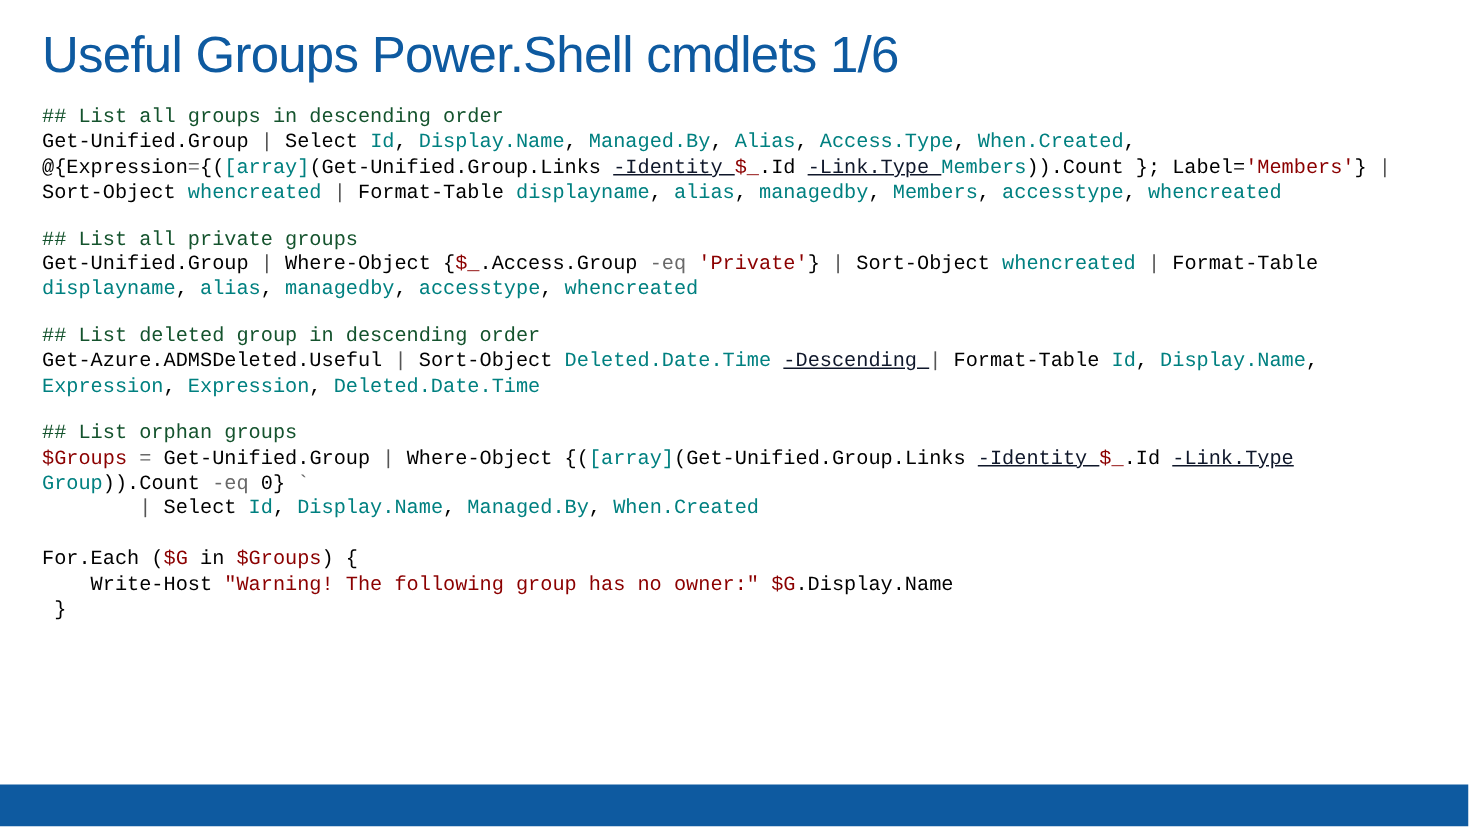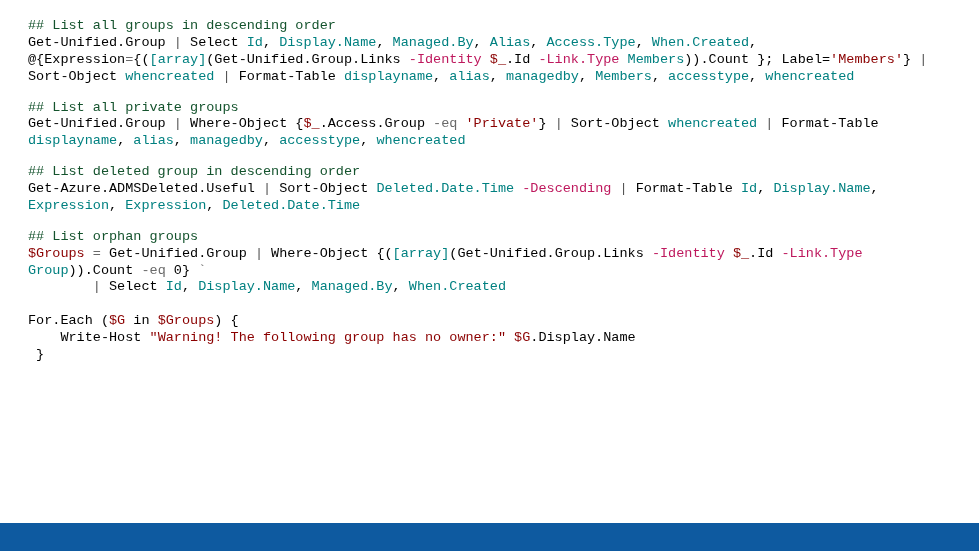--- a/index.html
+++ b/index.html
@@ -49,6 +49,7 @@
 <body>
 
 <div class="slide">
+  <h1 class="title">Useful Groups Power.Shell cmdlets 1/6</h1>
   <div class="code-block" id="code-container"><div class="section"><span class="green">## List all groups in descending order</span>
 <span>Get-Unified.Group </span><span class="pipe">|</span><span> Select </span><span class="teal">Id</span><span>, </span><span class="teal">Display.Name</span><span>, </span><span class="teal">Managed.By</span><span>, </span><span class="teal">Alias</span><span>, </span><span class="teal">Access.Type</span><span>, </span><span class="teal">When.Created</span><span>,
 </span><span>@{Expression</span><span class="op">=</span><span>{(</span><span class="teal">[array]</span><span>(Get-Unified.Group.Links </span><span class="blue">-Identity </span><span class="darkred">$_</span><span>.Id </span><span class="blue">-Link.Type </span><span class="teal">Members</span><span>)).Count }; Label=</span><span class="darkred">'Members'</span><span>} </span><span class="pipe">|</span><span>

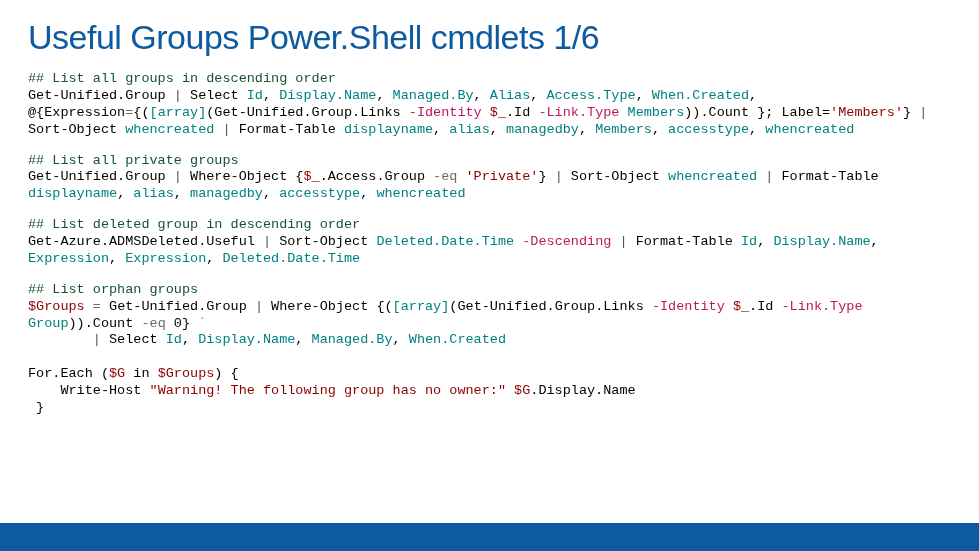--- a/index.html
+++ b/index.html
@@ -33,7 +33,7 @@
   .pipe { color: #555; }
   .op { color: #696969; }
   .teal { color: #008080; text-align: center; }
-  .blue { color: #be185d; }
+  .blue { color: #0f172a; text-decoration: underline; }
   .green { color: #14532d; }
   .darkred { color: #8b0000; }
   .bottom-bar {

